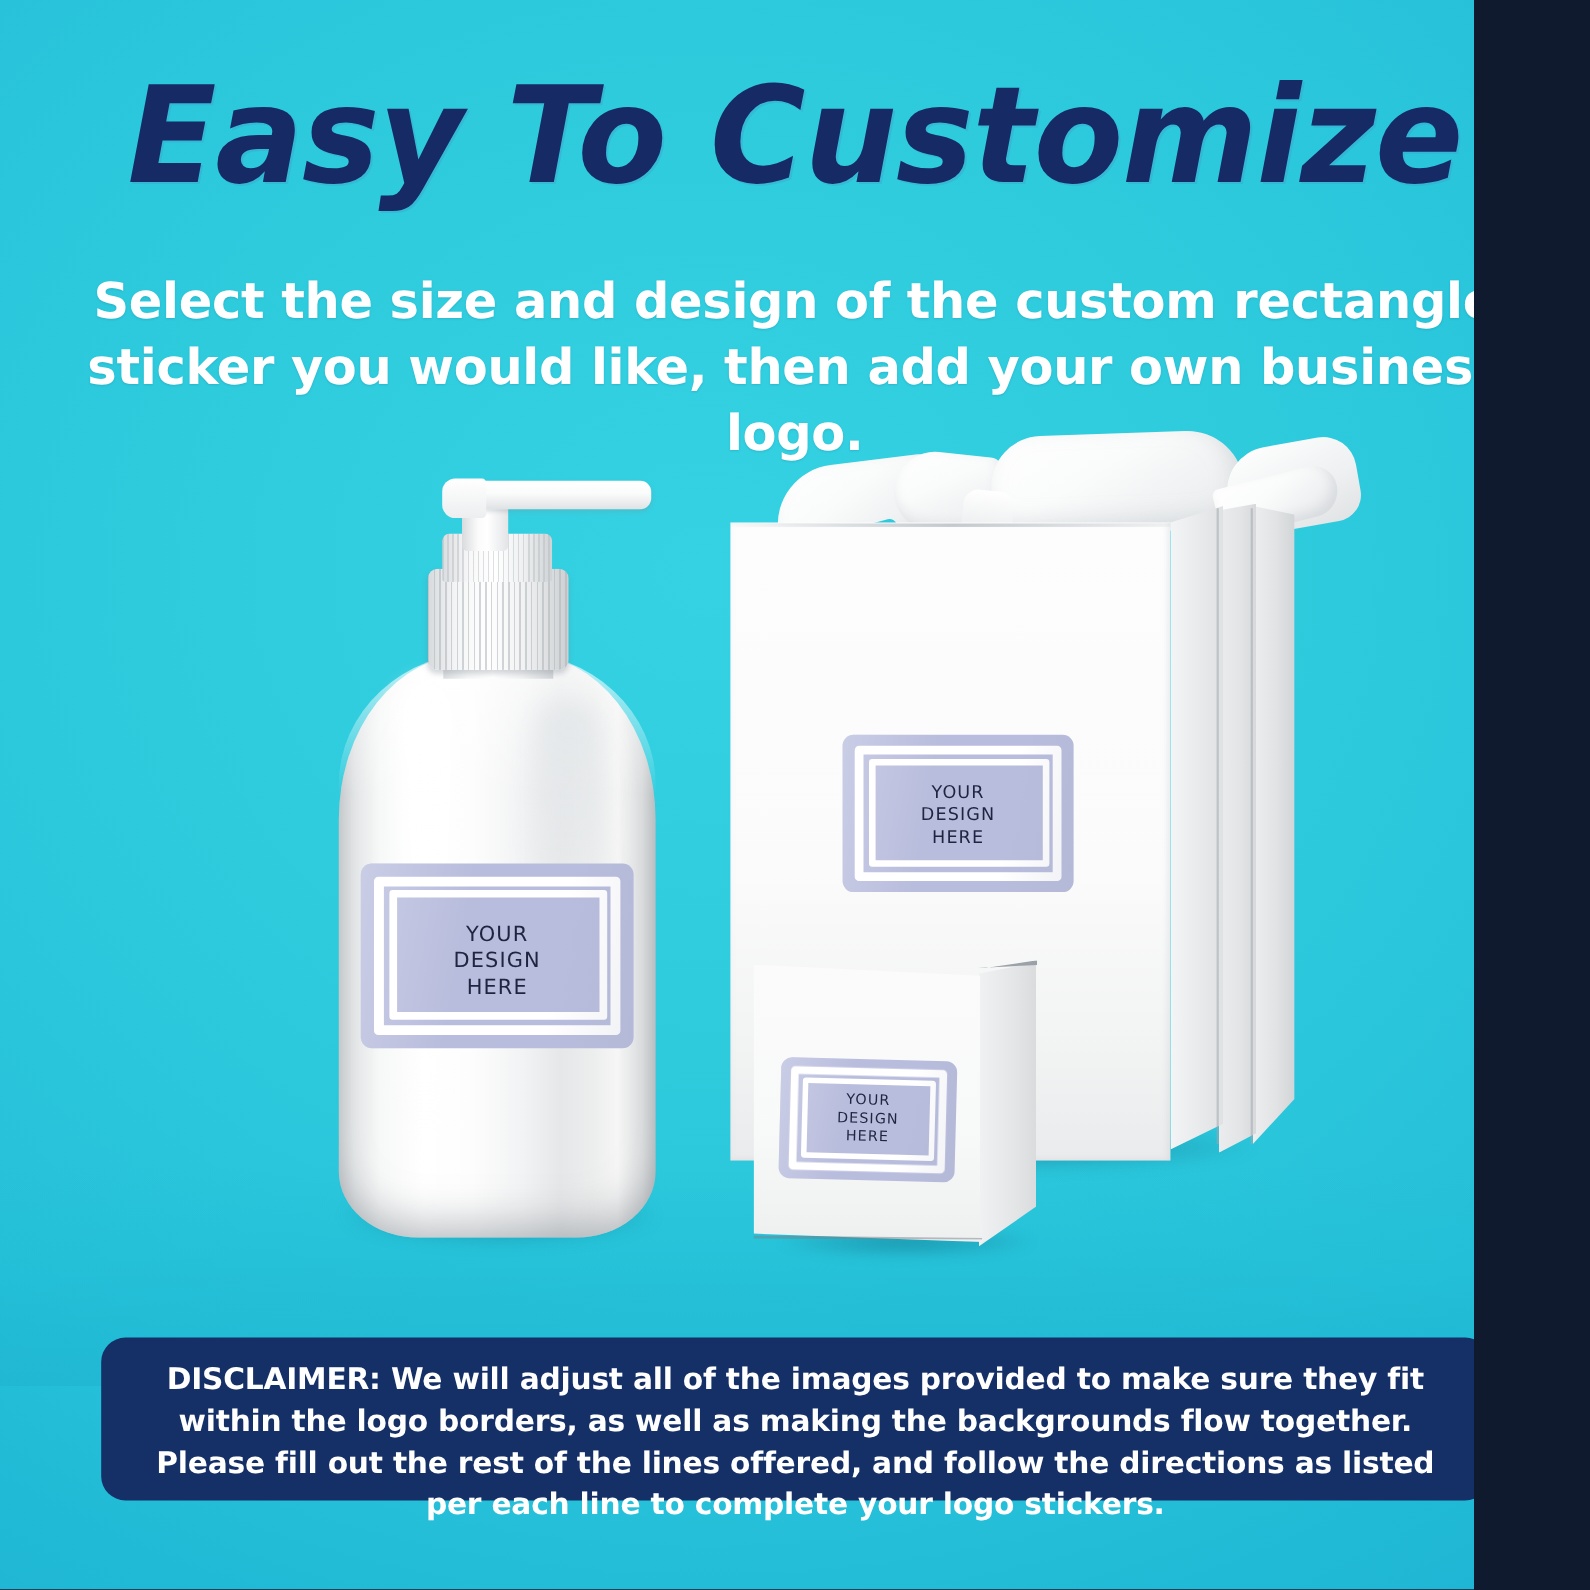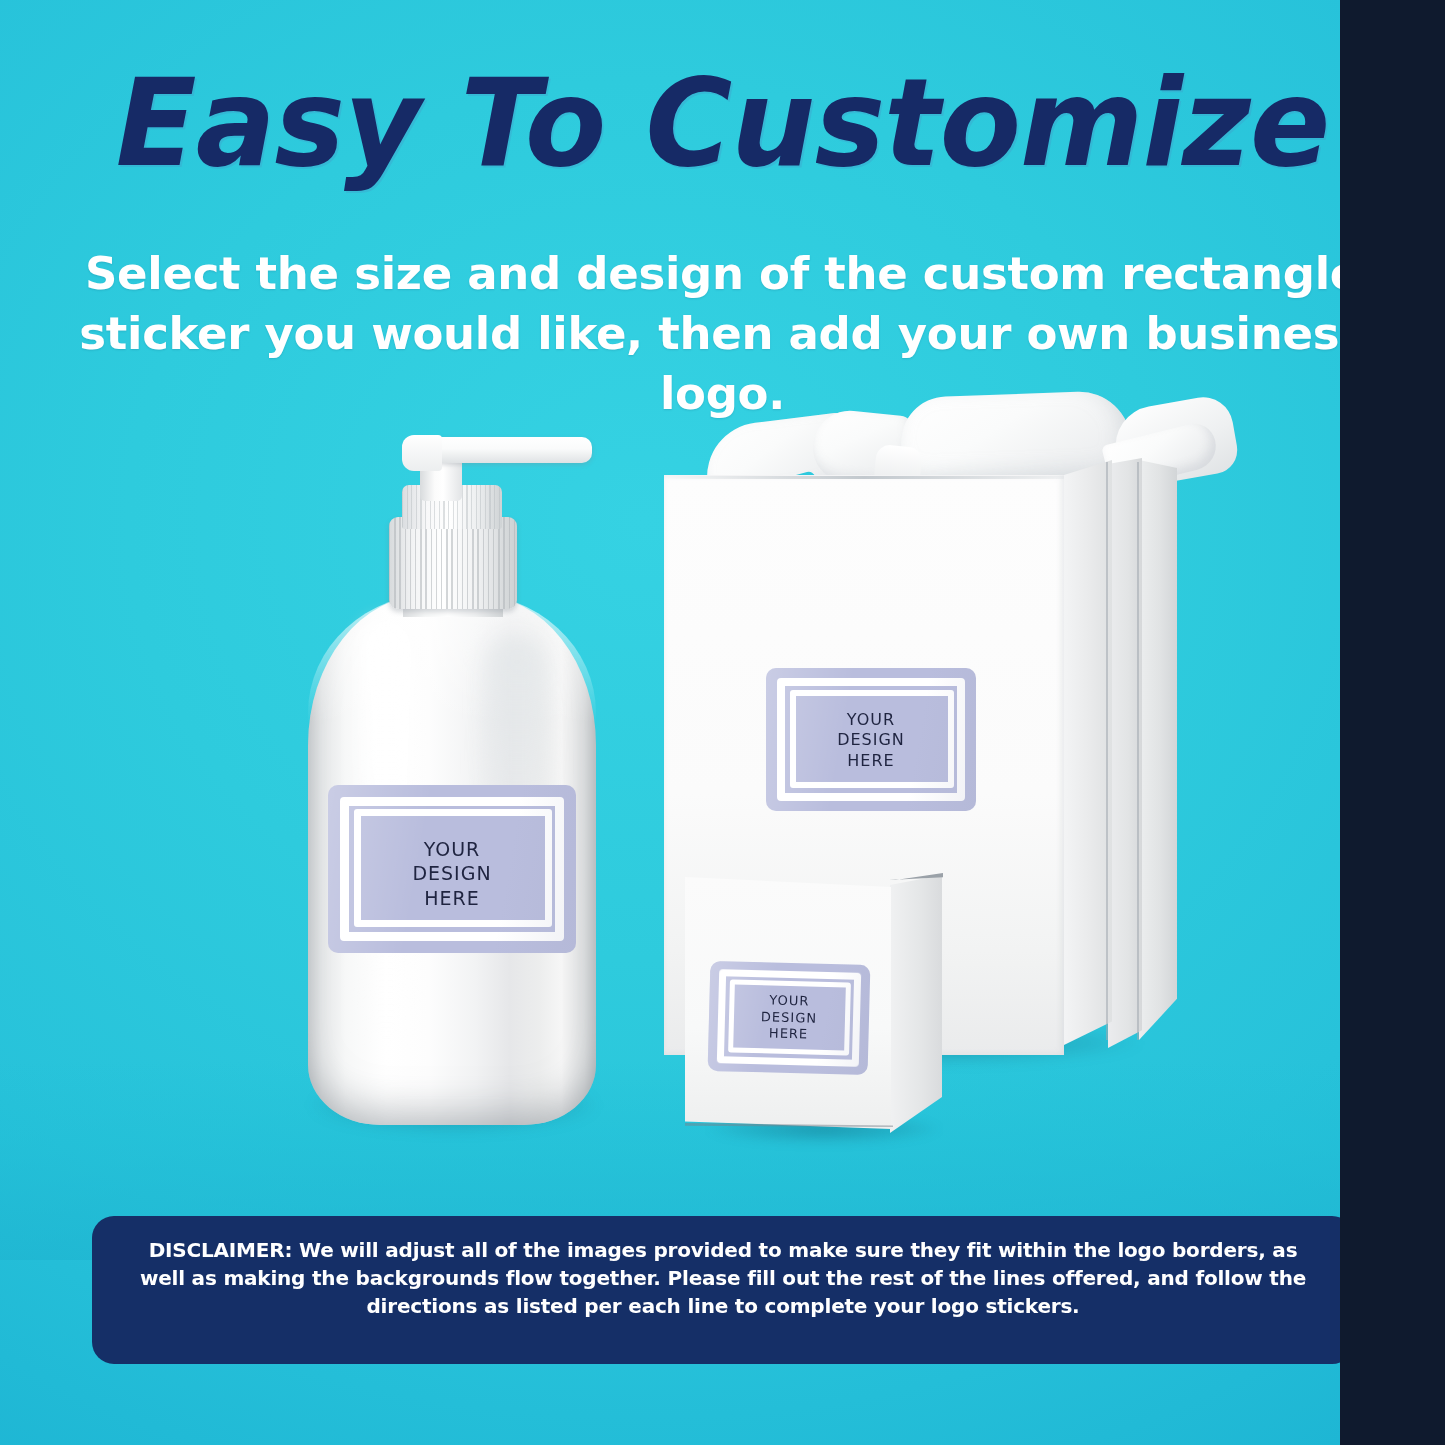--- a/index.html
+++ b/index.html
@@ -314,7 +314,7 @@
   }
   .disclaimer-text {
     font-family: "DejaVu Sans", sans-serif;
-    font-size: 20px;
+    font-size: 27px;
     font-weight: 700;
     color: #ffffff;
     text-align: center;

